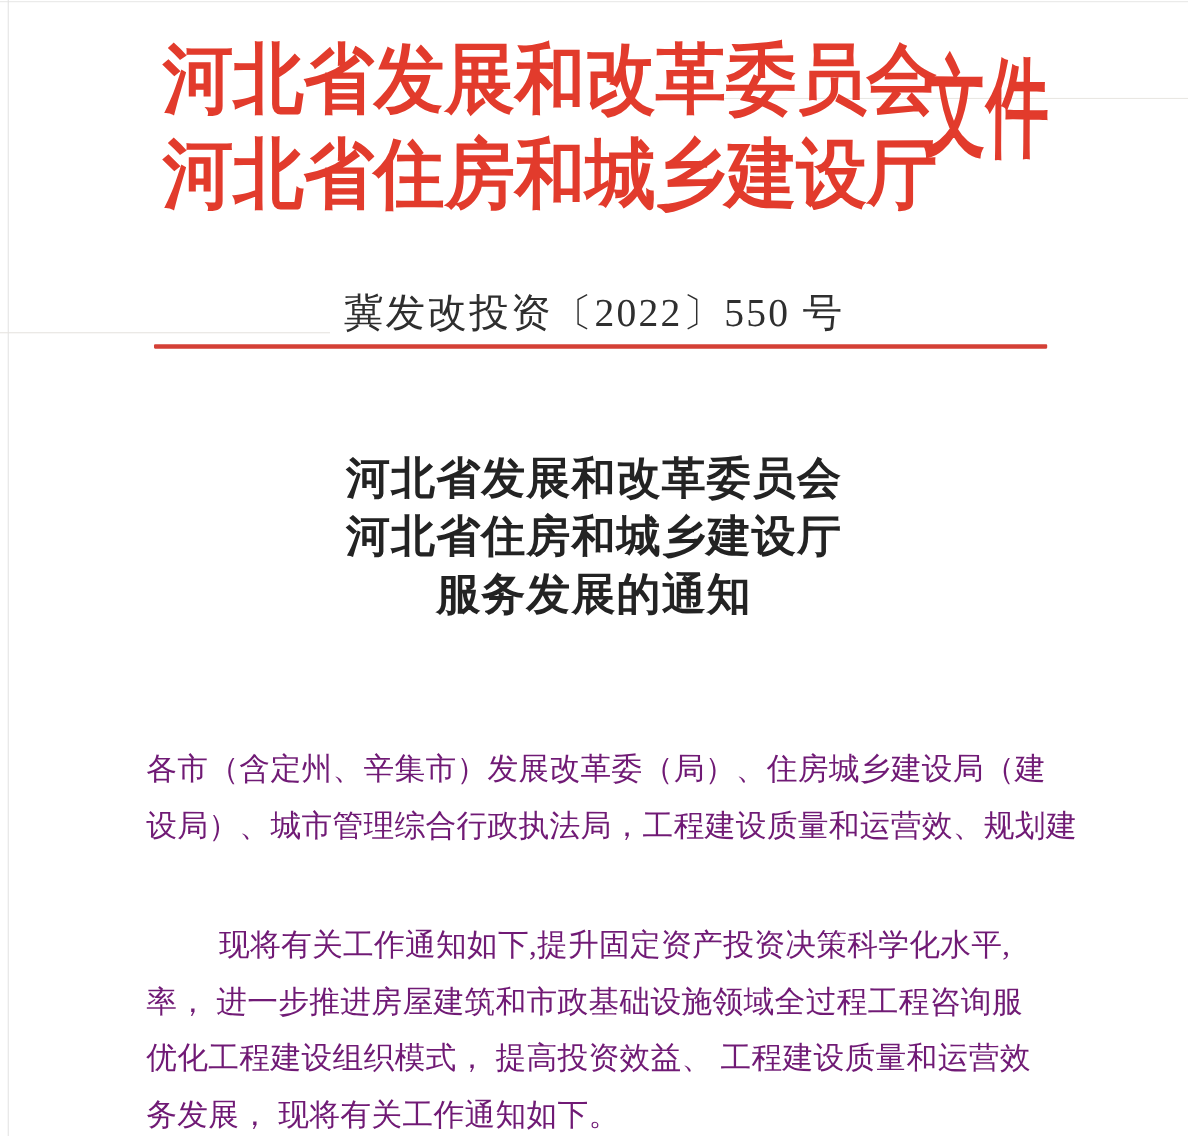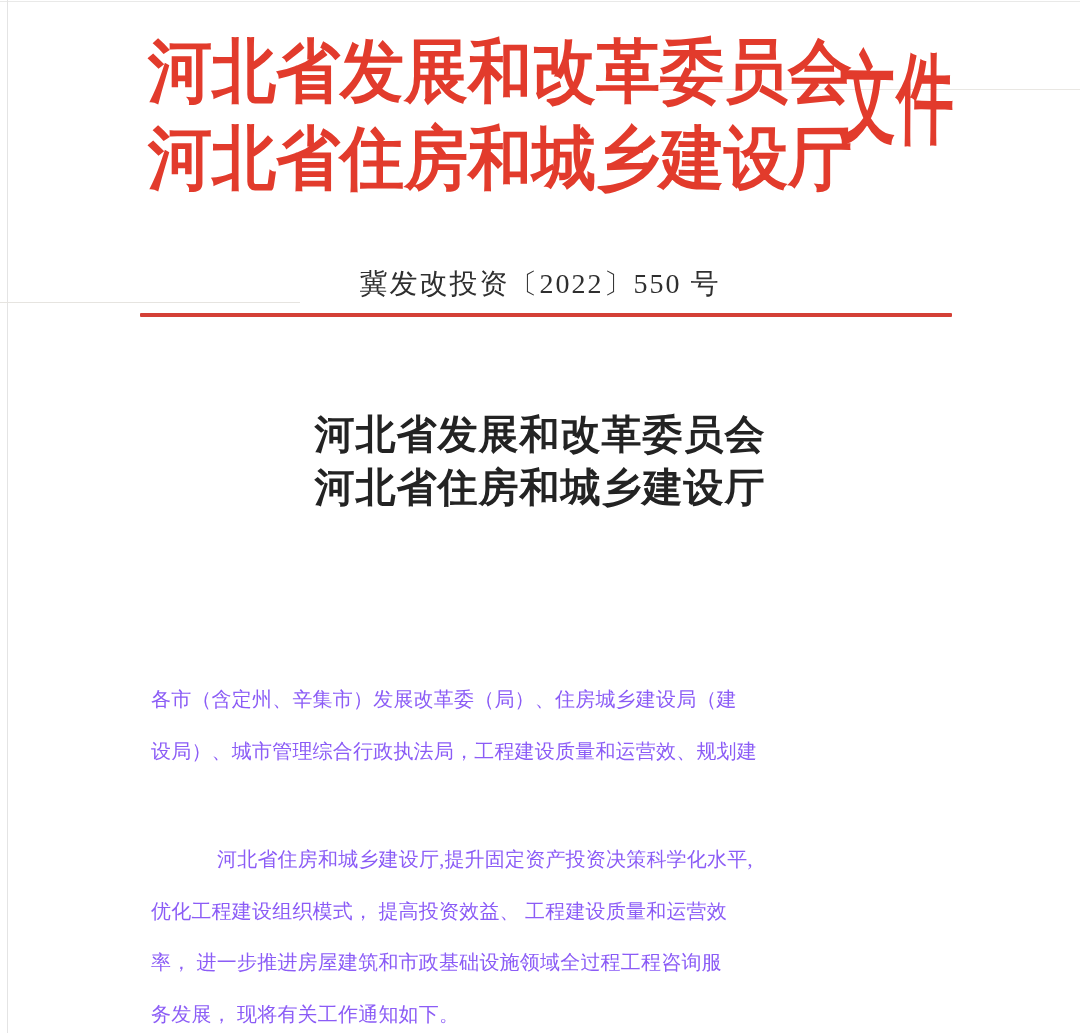--- a/index.html
+++ b/index.html
@@ -39,7 +39,7 @@
   .doc-number{
     position:absolute;left:0;top:266px;width:1080px;
     text-align:center;
-    font-size:28px;line-height:36px;
+    font-size:36px;line-height:36px;
     color:#2f2f2f;
     letter-spacing:2px;
     white-space:nowrap;

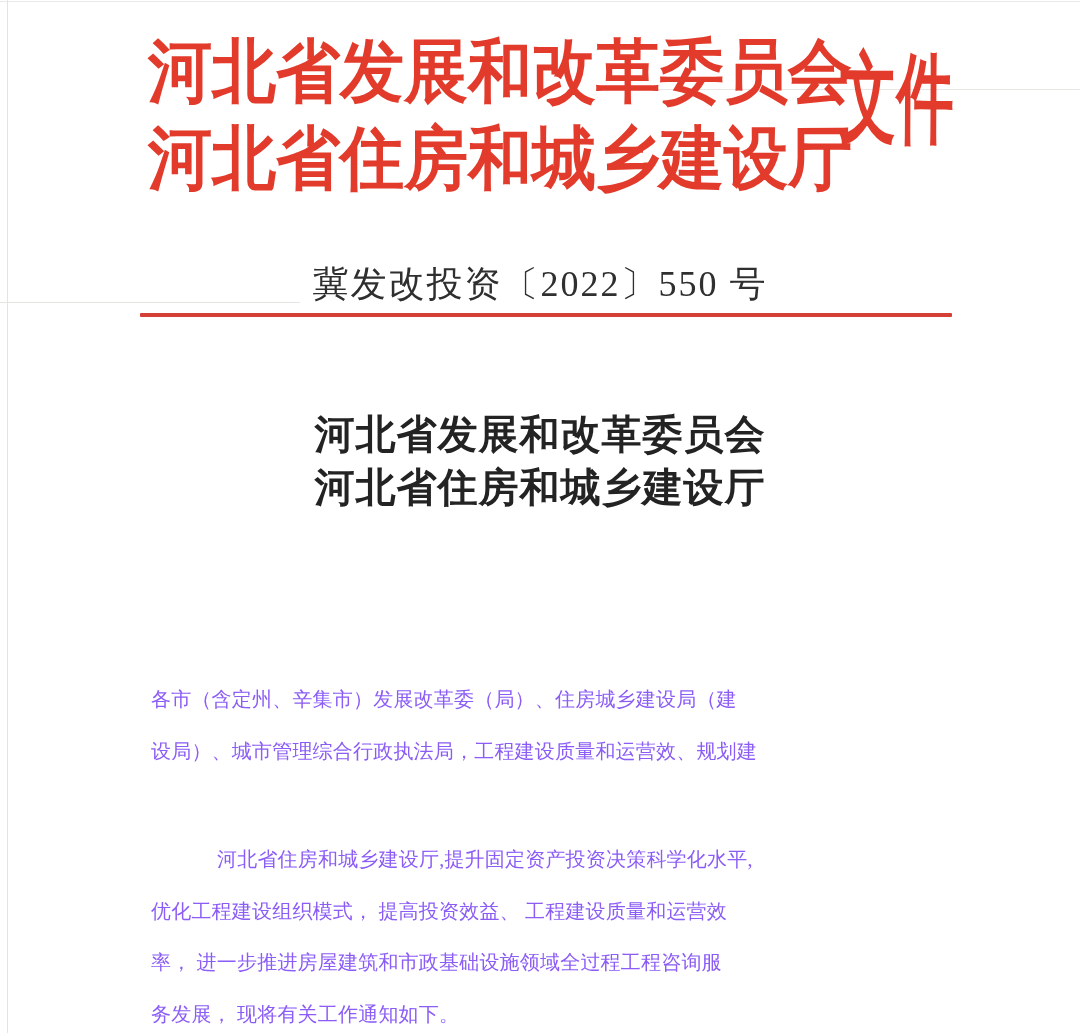--- a/index.html
+++ b/index.html
@@ -108,6 +108,7 @@
   <div class="doc-title">
     <div class="title-line">河北省发展和改革委员会</div>
     <div class="title-line">河北省住房和城乡建设厅</div>
+    <div class="title-line">服务发展的通知</div>
   </div>
 
   <div class="body-block recipients">

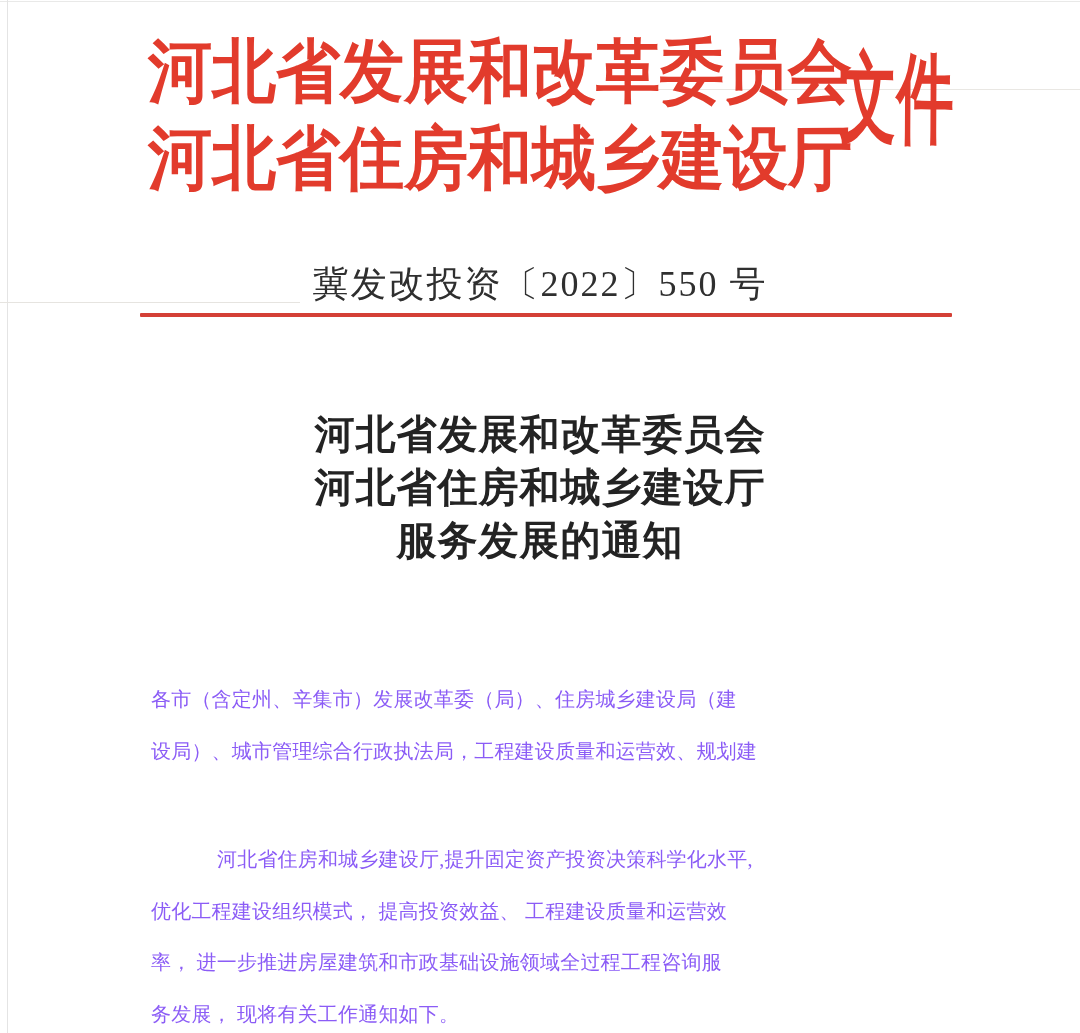--- a/index.html
+++ b/index.html
@@ -66,9 +66,9 @@
   }
   
   .body-block{
-    position:absolute;left:151px;width:830px;
-    color:#8b5cf6;
-    font-size:20px;
+    position:absolute;left:133px;width:830px;
+    color:#701a75;
+    font-size:28px;
     letter-spacing:0.2px;
   }
   .recipients{top:674px;}

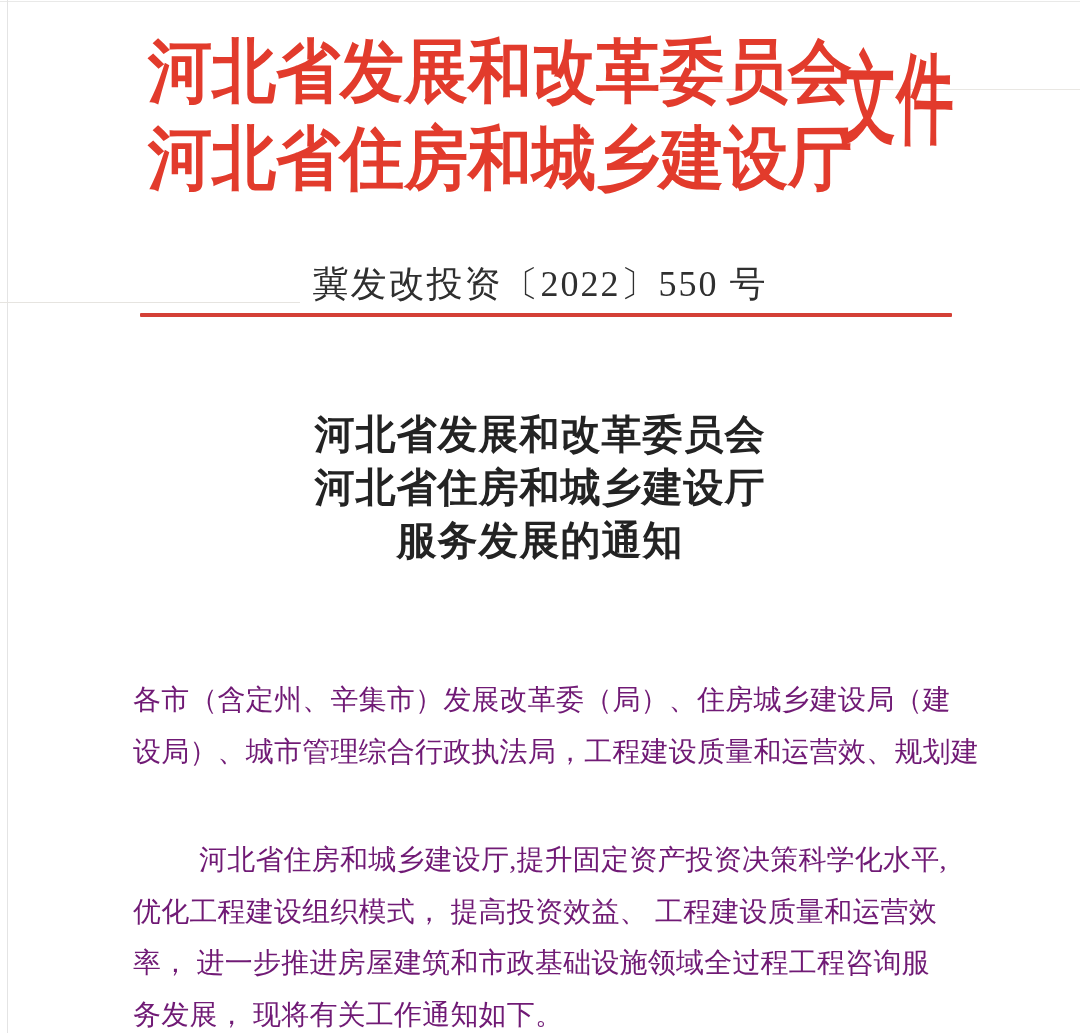--- a/index.html
+++ b/index.html
@@ -117,7 +117,7 @@
   </div>
 
   <div class="body-block main-paragraph">
-    <div class="body-line indent-first">河北省住房和城乡建设厅,提升固定资产投资决策科学化水平,</div>
+    <div class="body-line indent-first">现将有关工作通知如下,提升固定资产投资决策科学化水平,</div>
     <div class="body-line">优化工程建设组织模式， 提高投资效益、 工程建设质量和运营效</div>
     <div class="body-line">率， 进一步推进房屋建筑和市政基础设施领域全过程工程咨询服</div>
     <div class="body-line">务发展， 现将有关工作通知如下。</div>

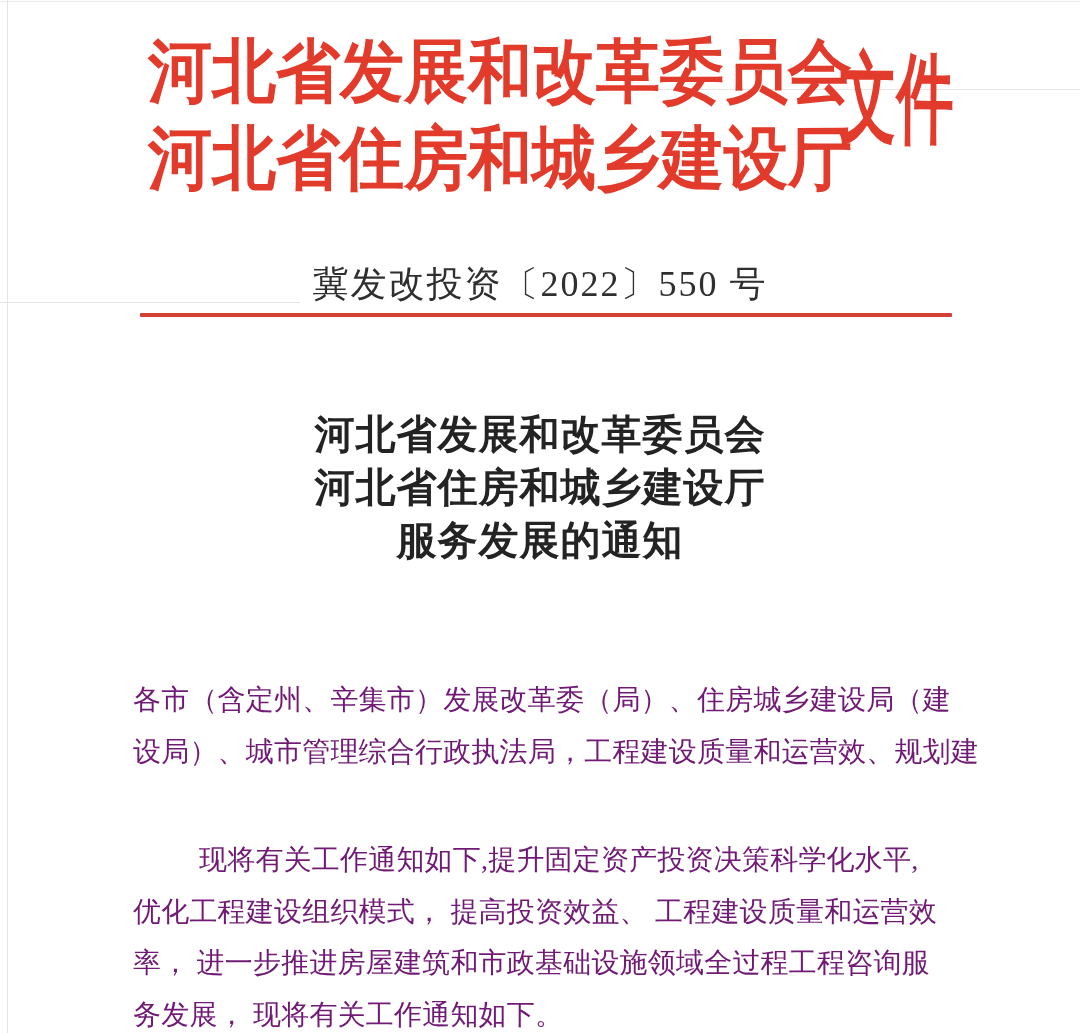--- a/index.html
+++ b/index.html
@@ -118,8 +118,8 @@
 
   <div class="body-block main-paragraph">
     <div class="body-line indent-first">现将有关工作通知如下,提升固定资产投资决策科学化水平,</div>
+    <div class="body-line">率， 进一步推进房屋建筑和市政基础设施领域全过程工程咨询服</div>
     <div class="body-line">优化工程建设组织模式， 提高投资效益、 工程建设质量和运营效</div>
-    <div class="body-line">率， 进一步推进房屋建筑和市政基础设施领域全过程工程咨询服</div>
     <div class="body-line">务发展， 现将有关工作通知如下。</div>
   </div>
 

